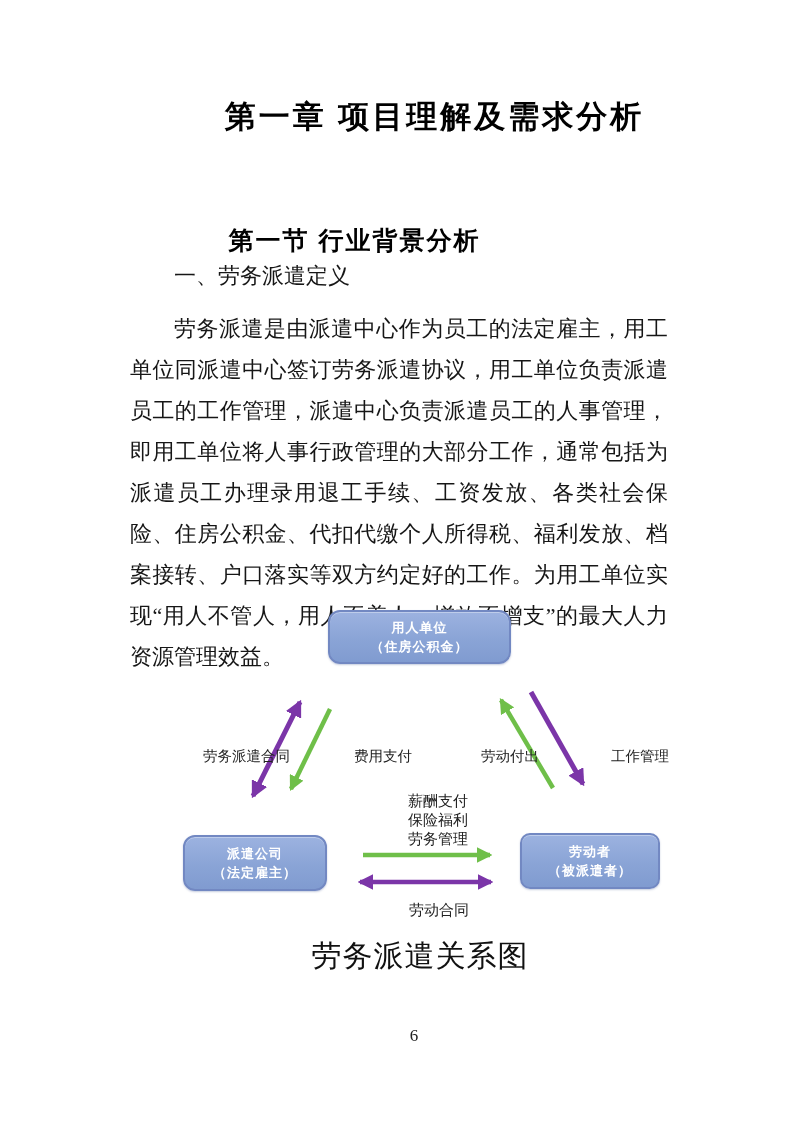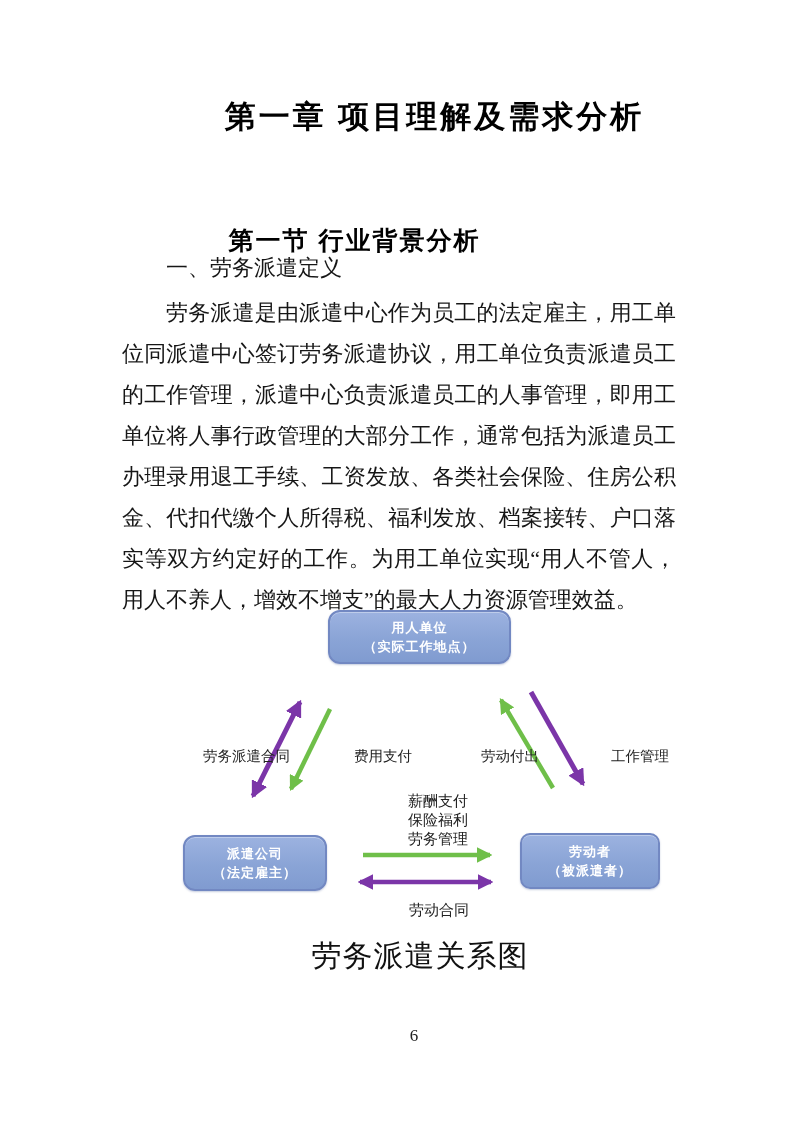--- a/index.html
+++ b/index.html
@@ -21,7 +21,7 @@
     position:absolute;left:118px;top:243px;width:562px;
     font-size:22px;line-height:41px;color:#161616;
   }
-  .textblock p{margin:4px;}
+  .textblock p{margin:12px;}
   .sub-heading{text-indent:44px;}
   .body-par{text-indent:44px;text-align:justify;}
 

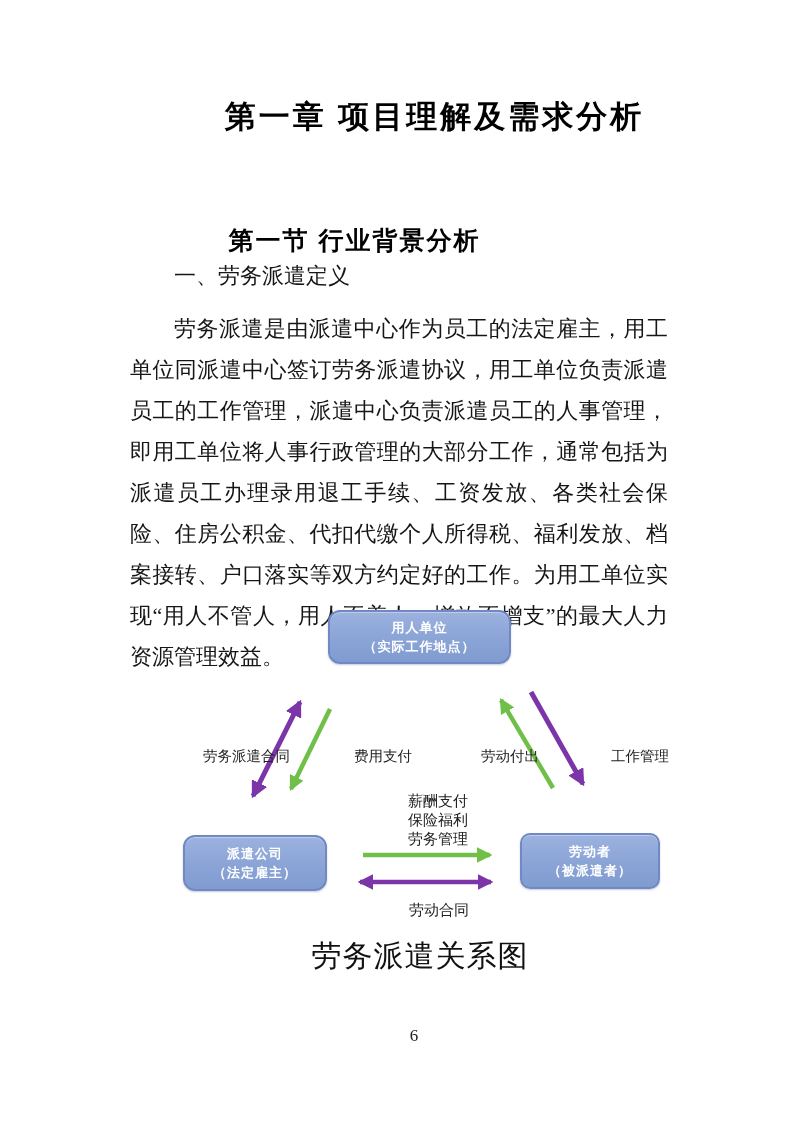--- a/index.html
+++ b/index.html
@@ -94,7 +94,7 @@
 
     <div class="node node-employer">
       <div>用人单位</div>
-      <div>（实际工作地点）</div>
+      <div>（住房公积金）</div>
     </div>
     <div class="node node-dispatch">
       <div>派遣公司</div>

